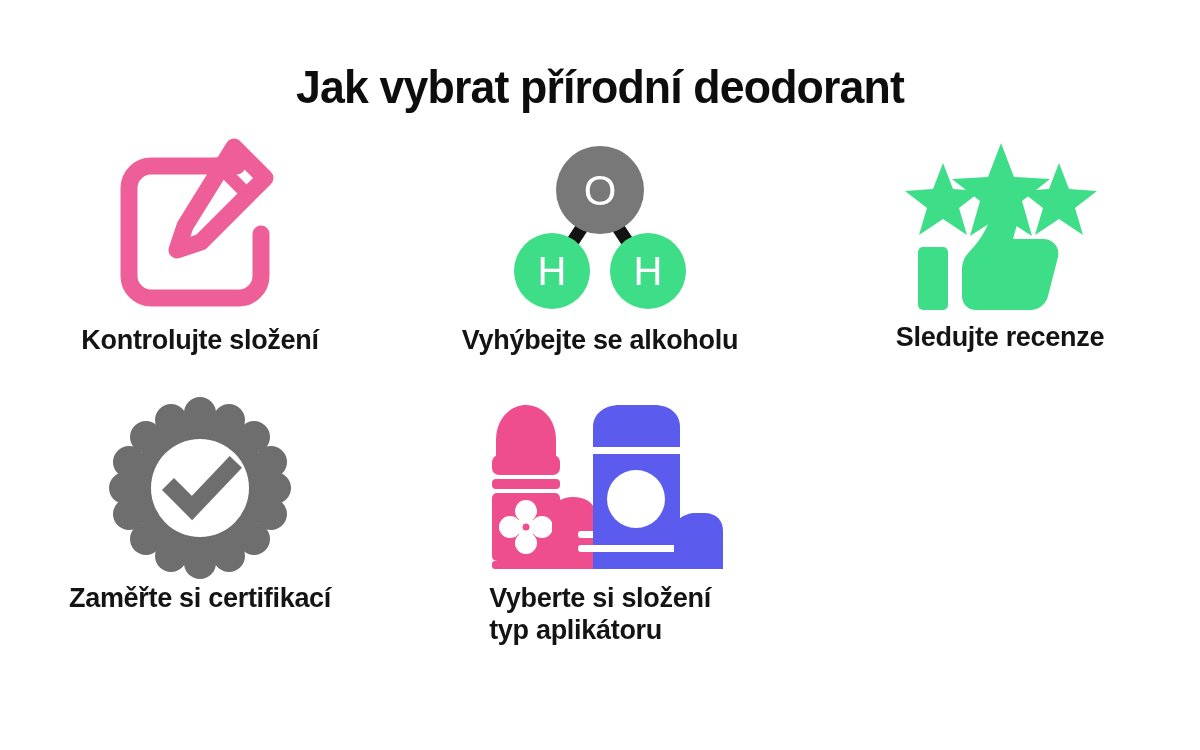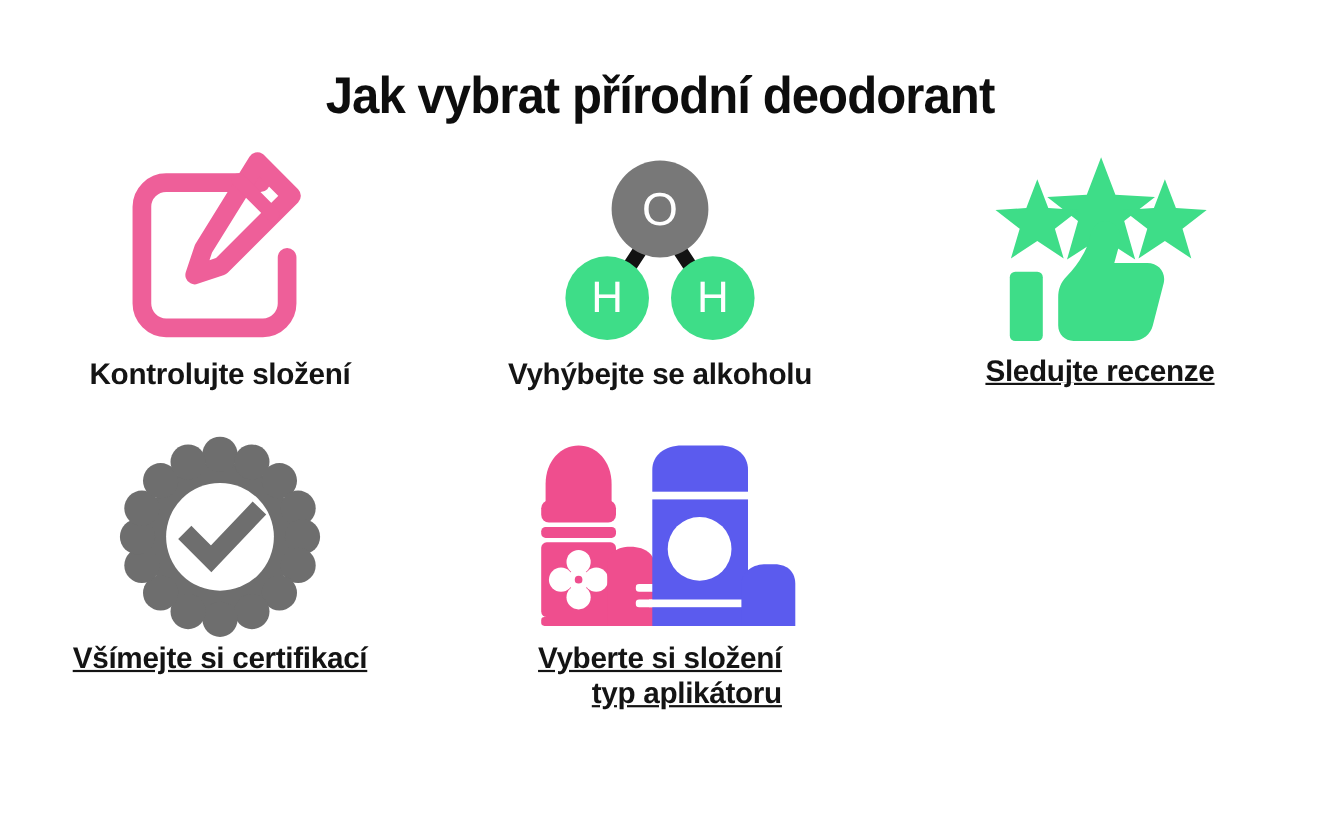--- a/index.html
+++ b/index.html
@@ -68,7 +68,7 @@
   .icon-wrap.r2 { height: 180px; }
 
   .label {
-    text-align: right;
+    text-align: left;
     font-size: 27px;
     line-height: 1.19;
     font-weight: 600;

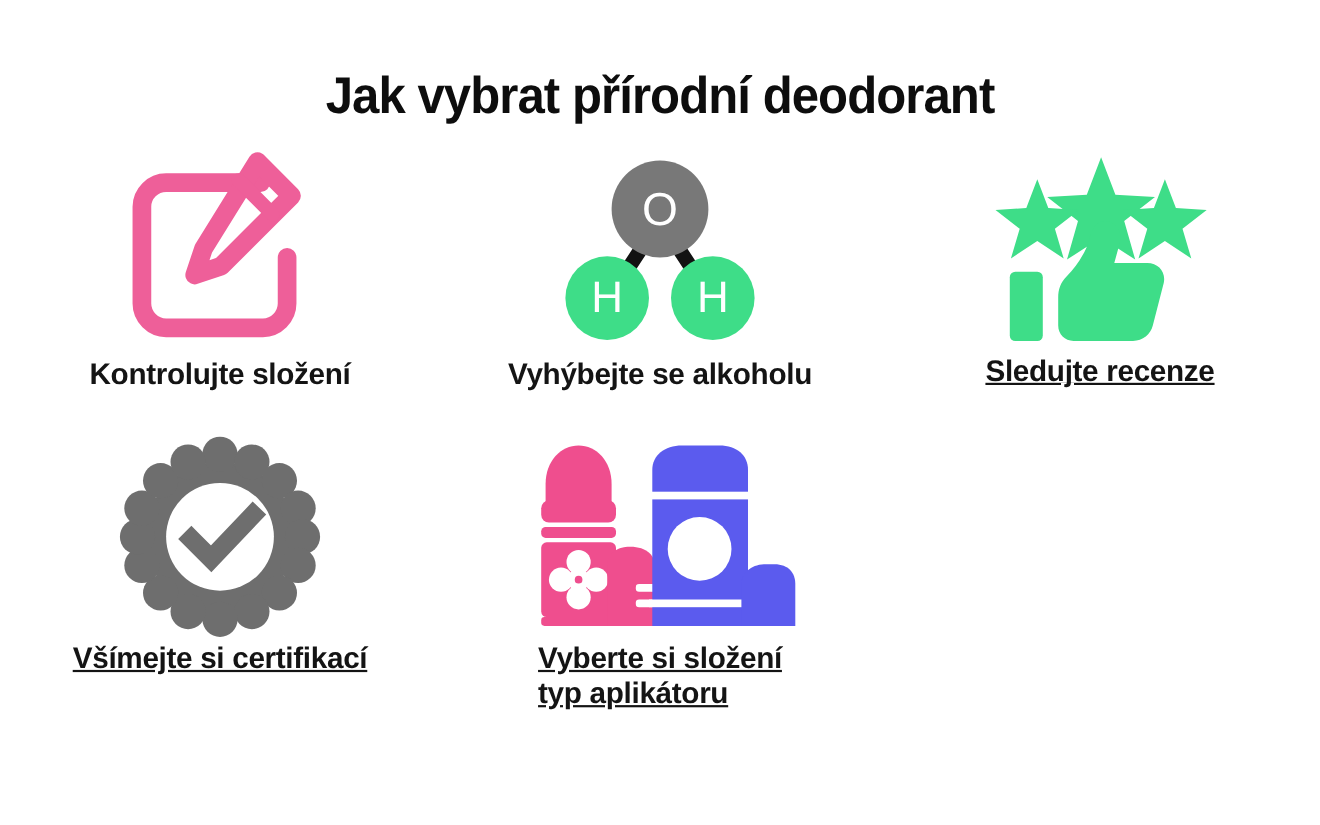--- a/index.html
+++ b/index.html
@@ -57,7 +57,7 @@
     box-sizing: border-box;
   }
   .cell.row1 { padding-top: 10px; }
-  .cell.row2 { padding-top: 12px; text-decoration: underline; }
+  .cell.row2 { padding-top: 12px; }
 
   .icon-wrap {
     height: 185px;

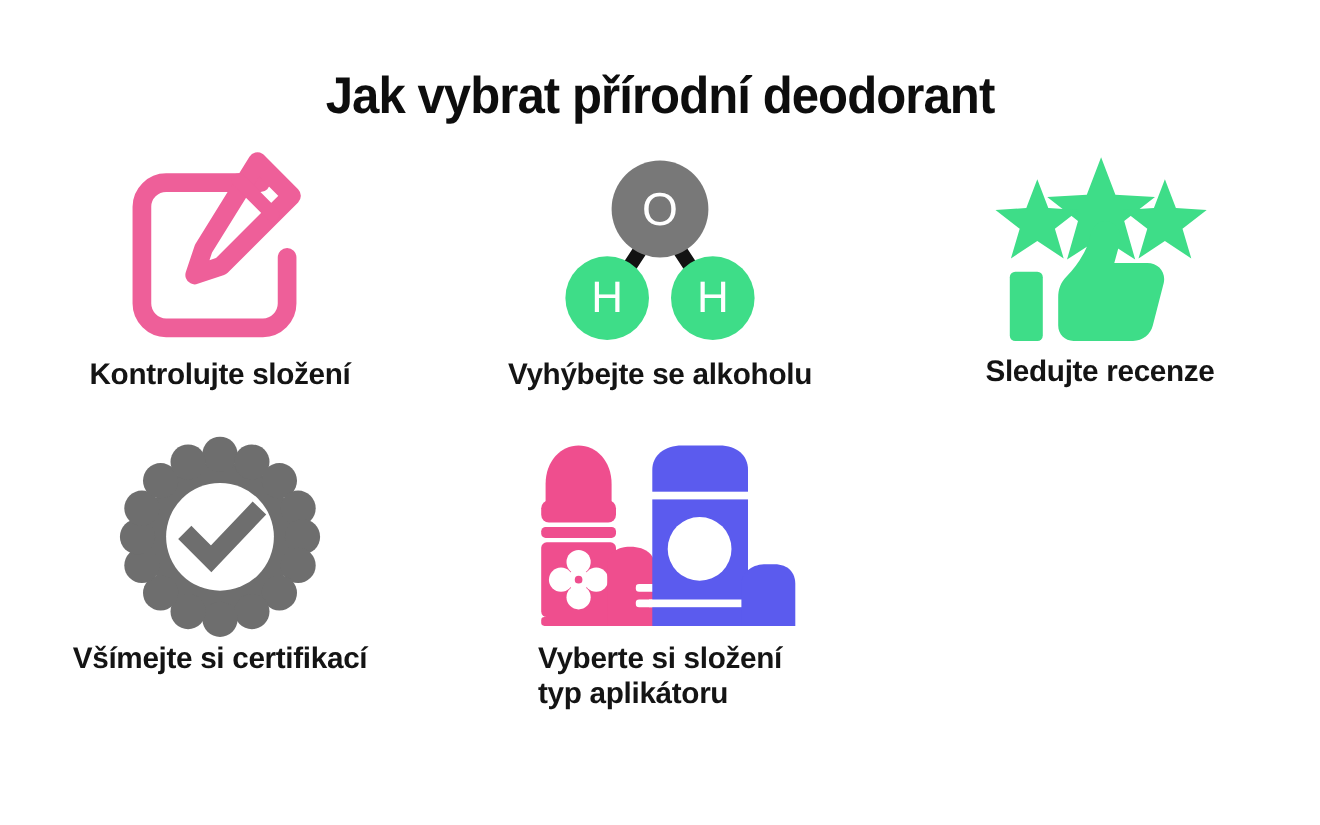--- a/index.html
+++ b/index.html
@@ -167,7 +167,7 @@
         </svg>
       </div>
       <div class="label bold">
-        <span class="ln">Všímejte si certifikací</span>
+        <span class="ln">Zaměřte si certifikací</span>
       </div>
     </div>
 

